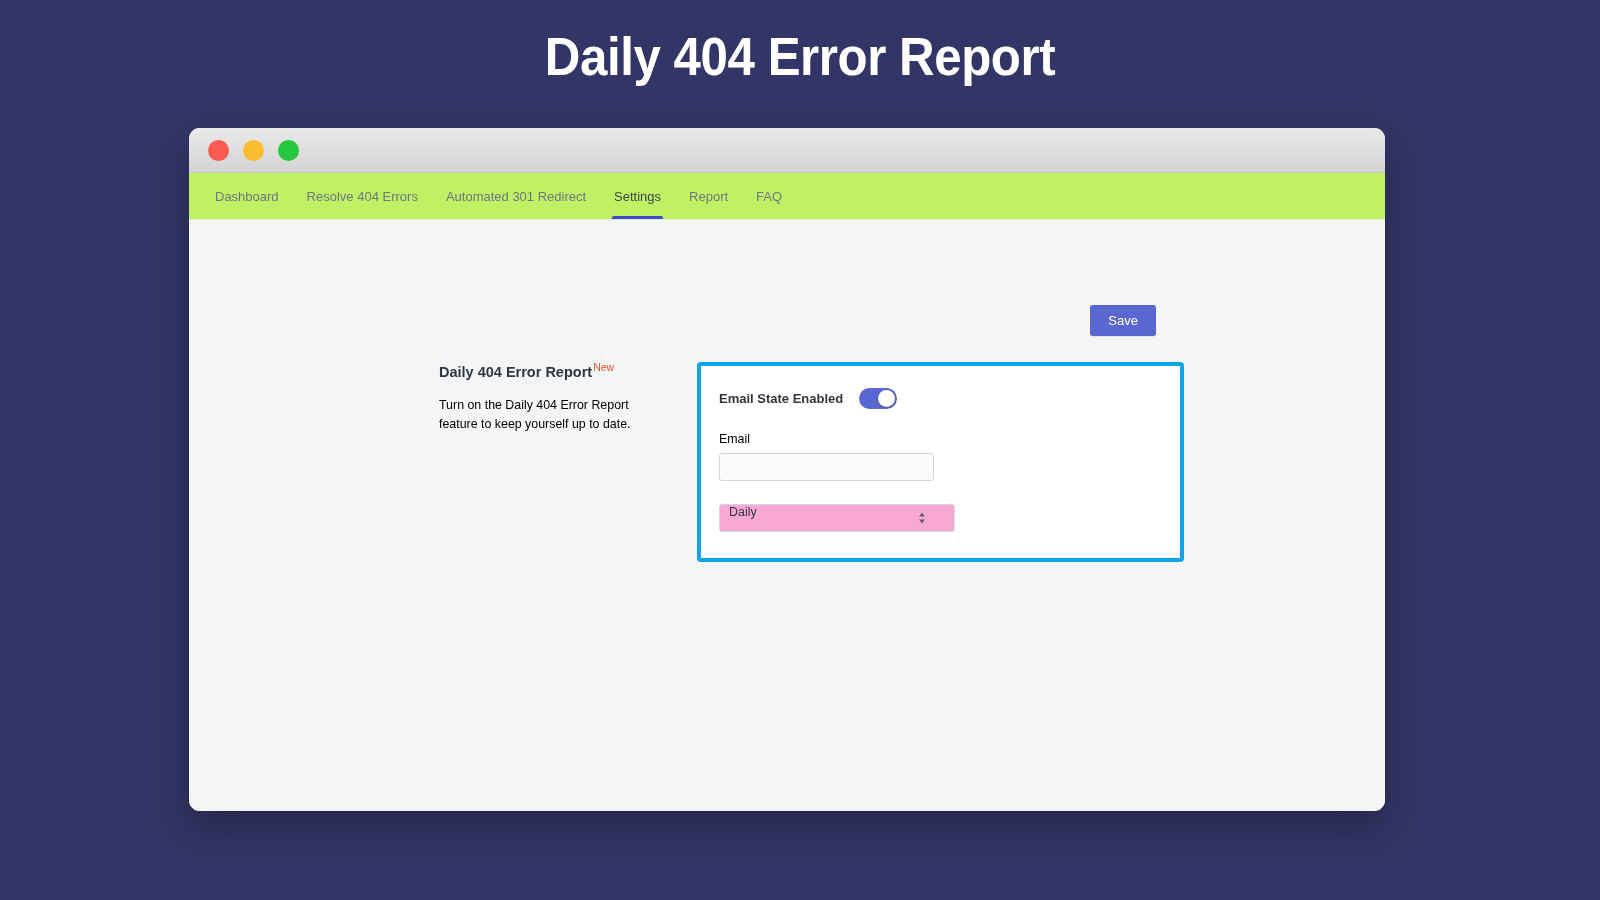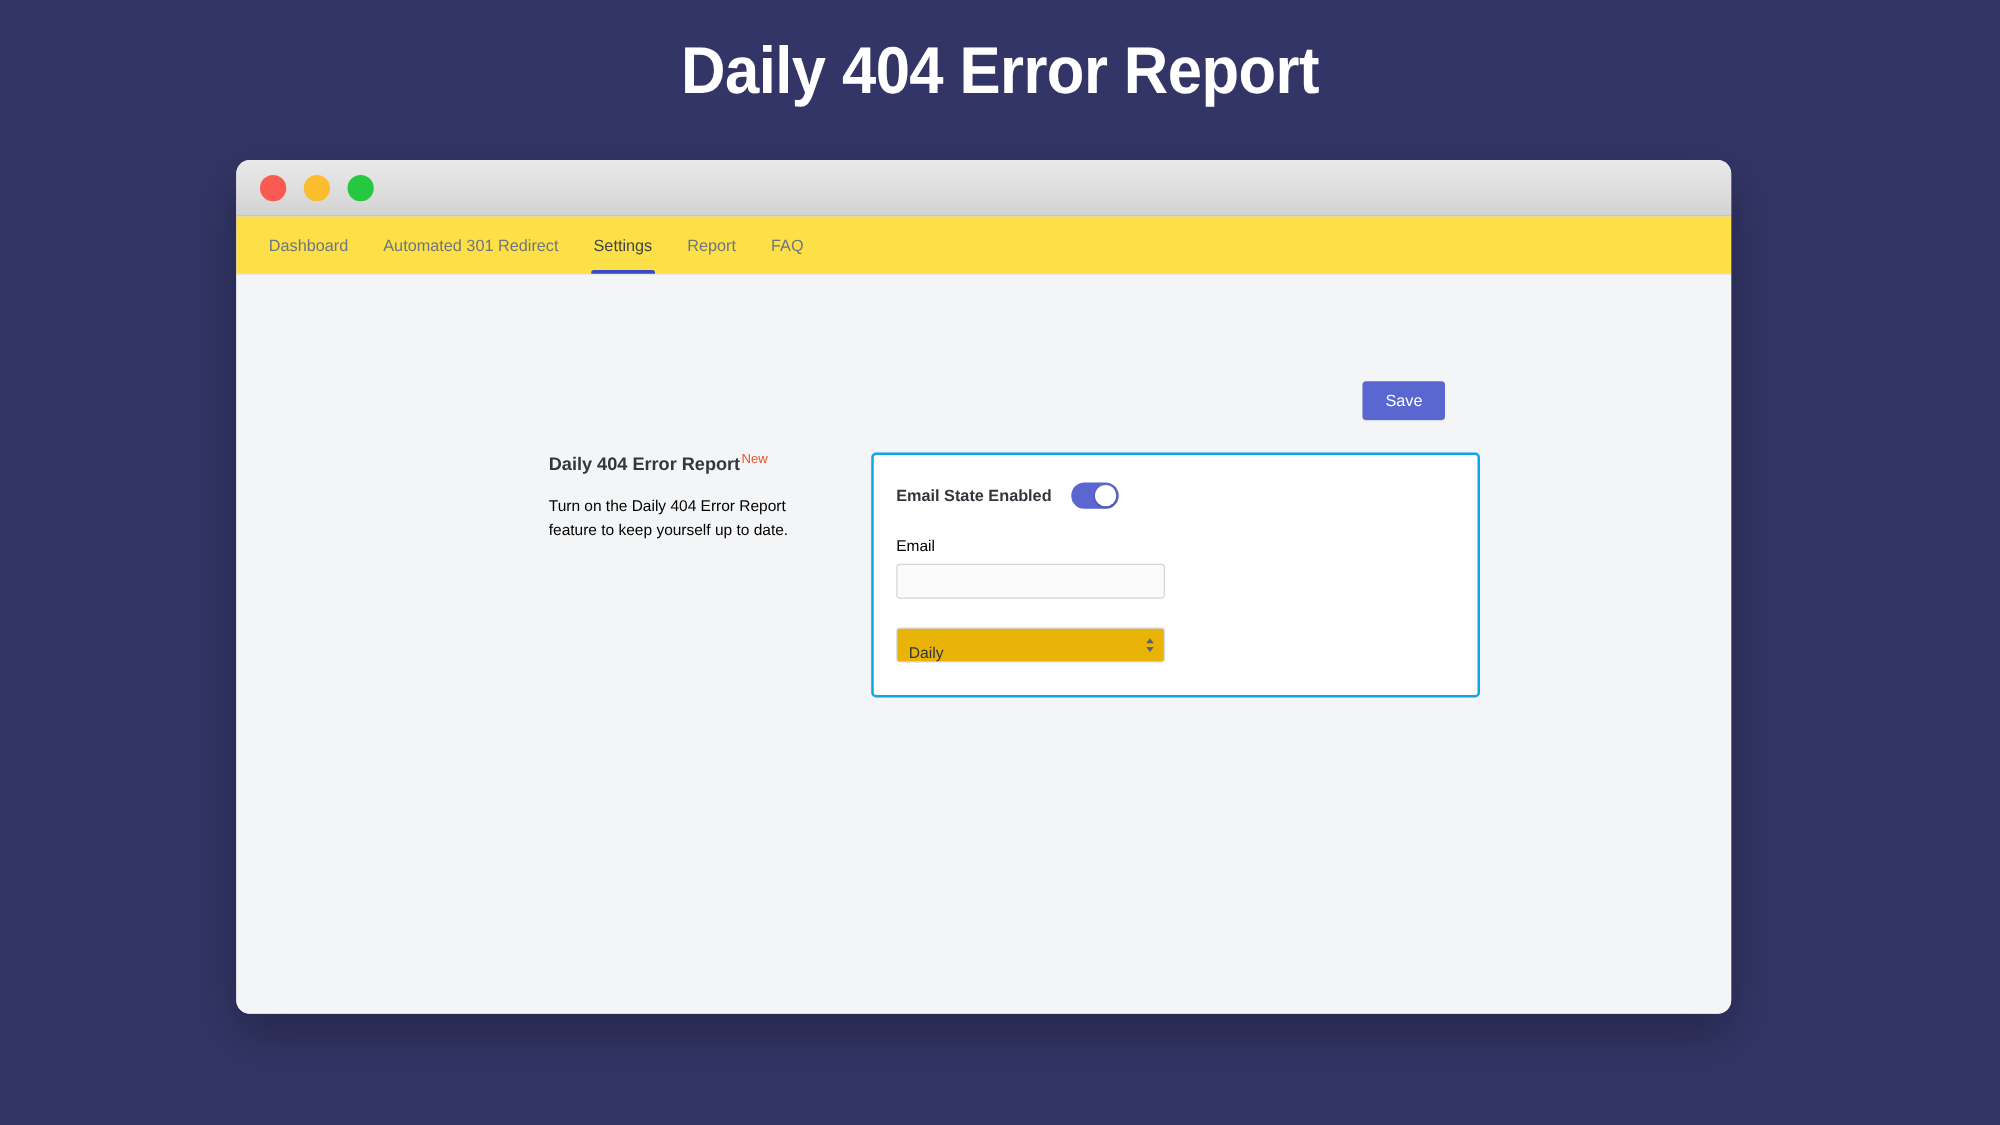--- a/index.html
+++ b/index.html
@@ -62,7 +62,7 @@
   
   .navbar {
     height: 47px;
-    background: #fde047;
+    background: #bef264;
     border-bottom: 1px solid #e7e8ea;
     display: flex;
     align-items: stretch;

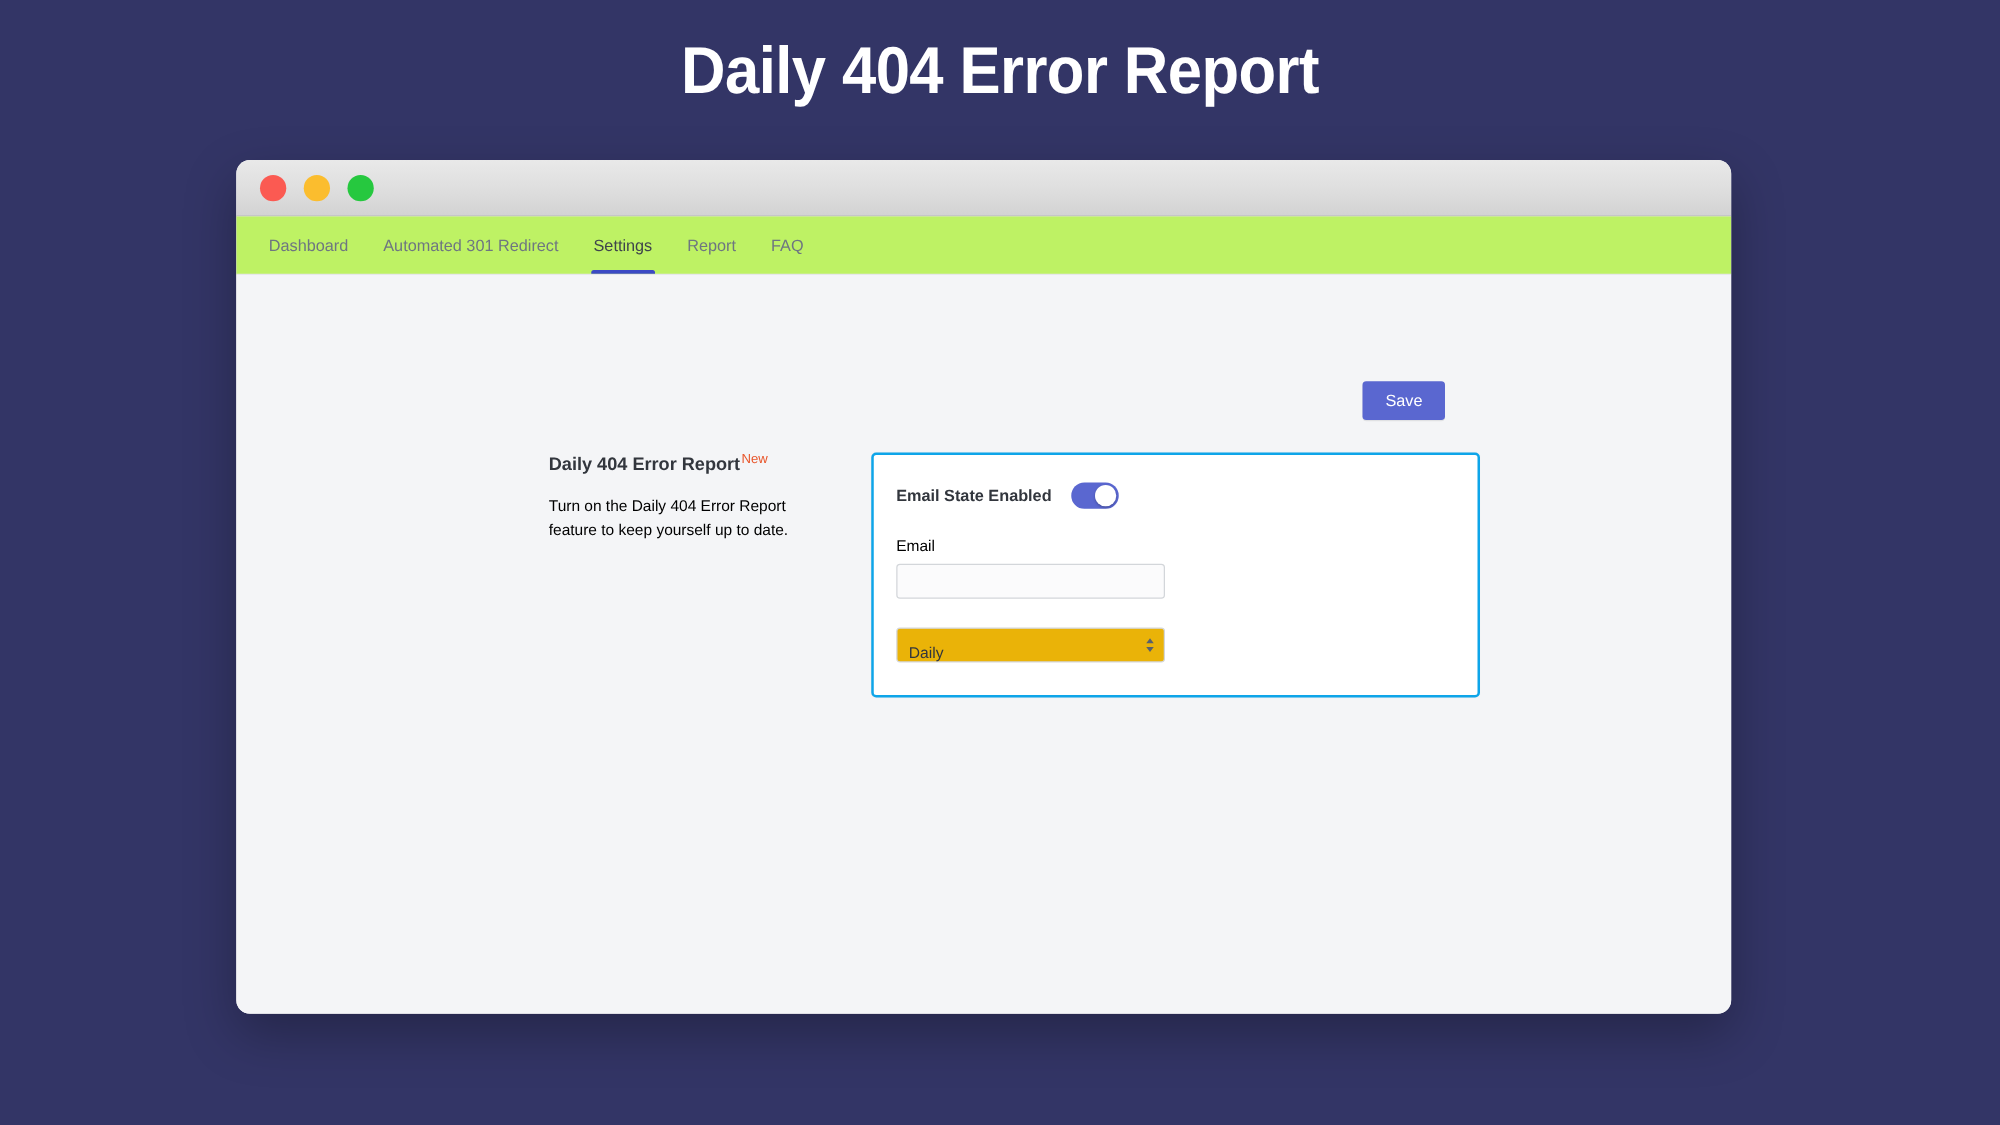--- a/index.html
+++ b/index.html
@@ -263,6 +263,9 @@
       <span>Dashboard</span>
     </div>
     <div class="nav-item">
+      <span>Resolve 404 Errors</span>
+    </div>
+    <div class="nav-item">
       <span>Automated 301 Redirect</span>
     </div>
     <div class="nav-item active">

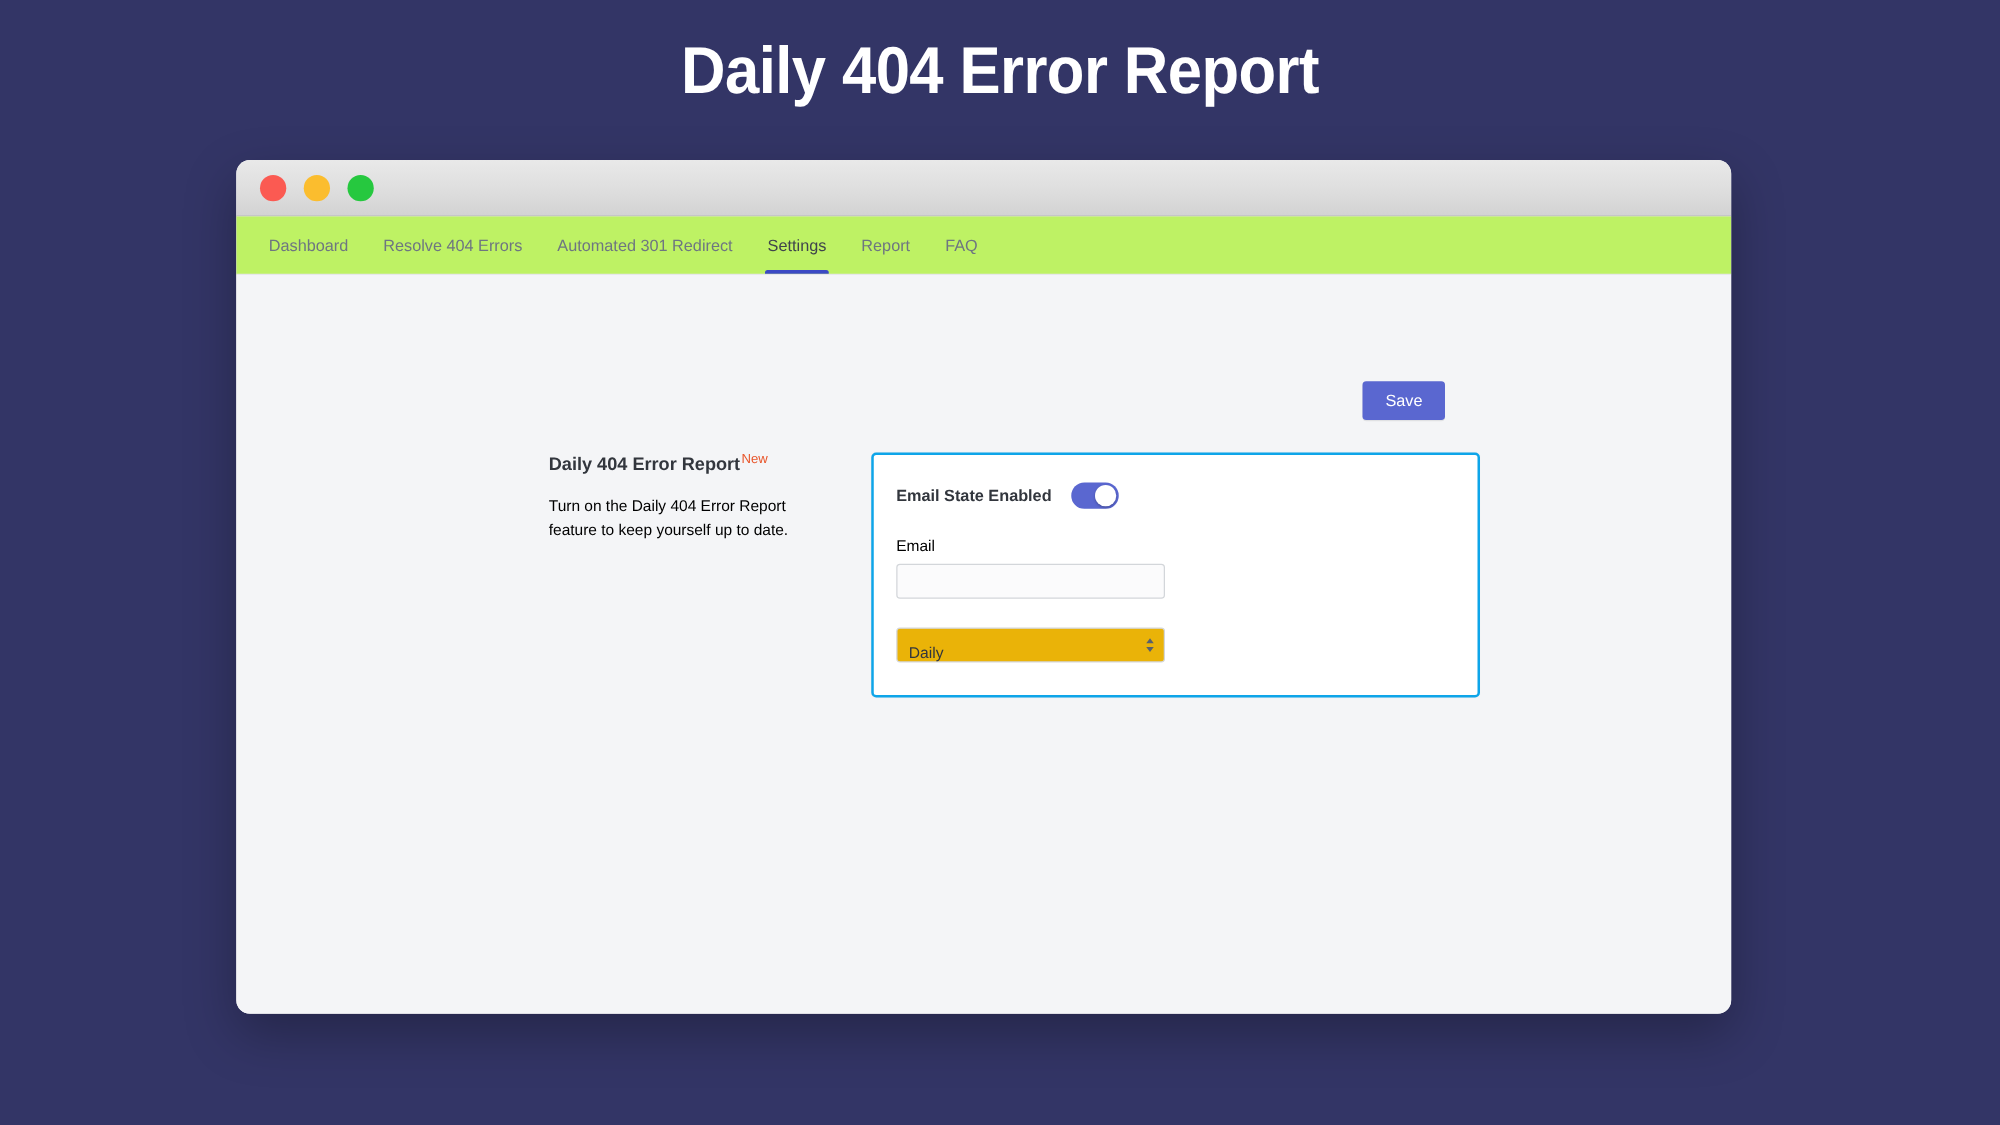--- a/index.html
+++ b/index.html
@@ -154,7 +154,7 @@
   .card {
     width: 487px;
     background: #ffffff;
-    border: 2px solid #0ea5e9;
+    border: 4px solid #0ea5e9;
     border-radius: 4px;
     padding: 22px 0 26px 18px;
     box-shadow: 0 0 1px rgba(0,0,0,0.04);

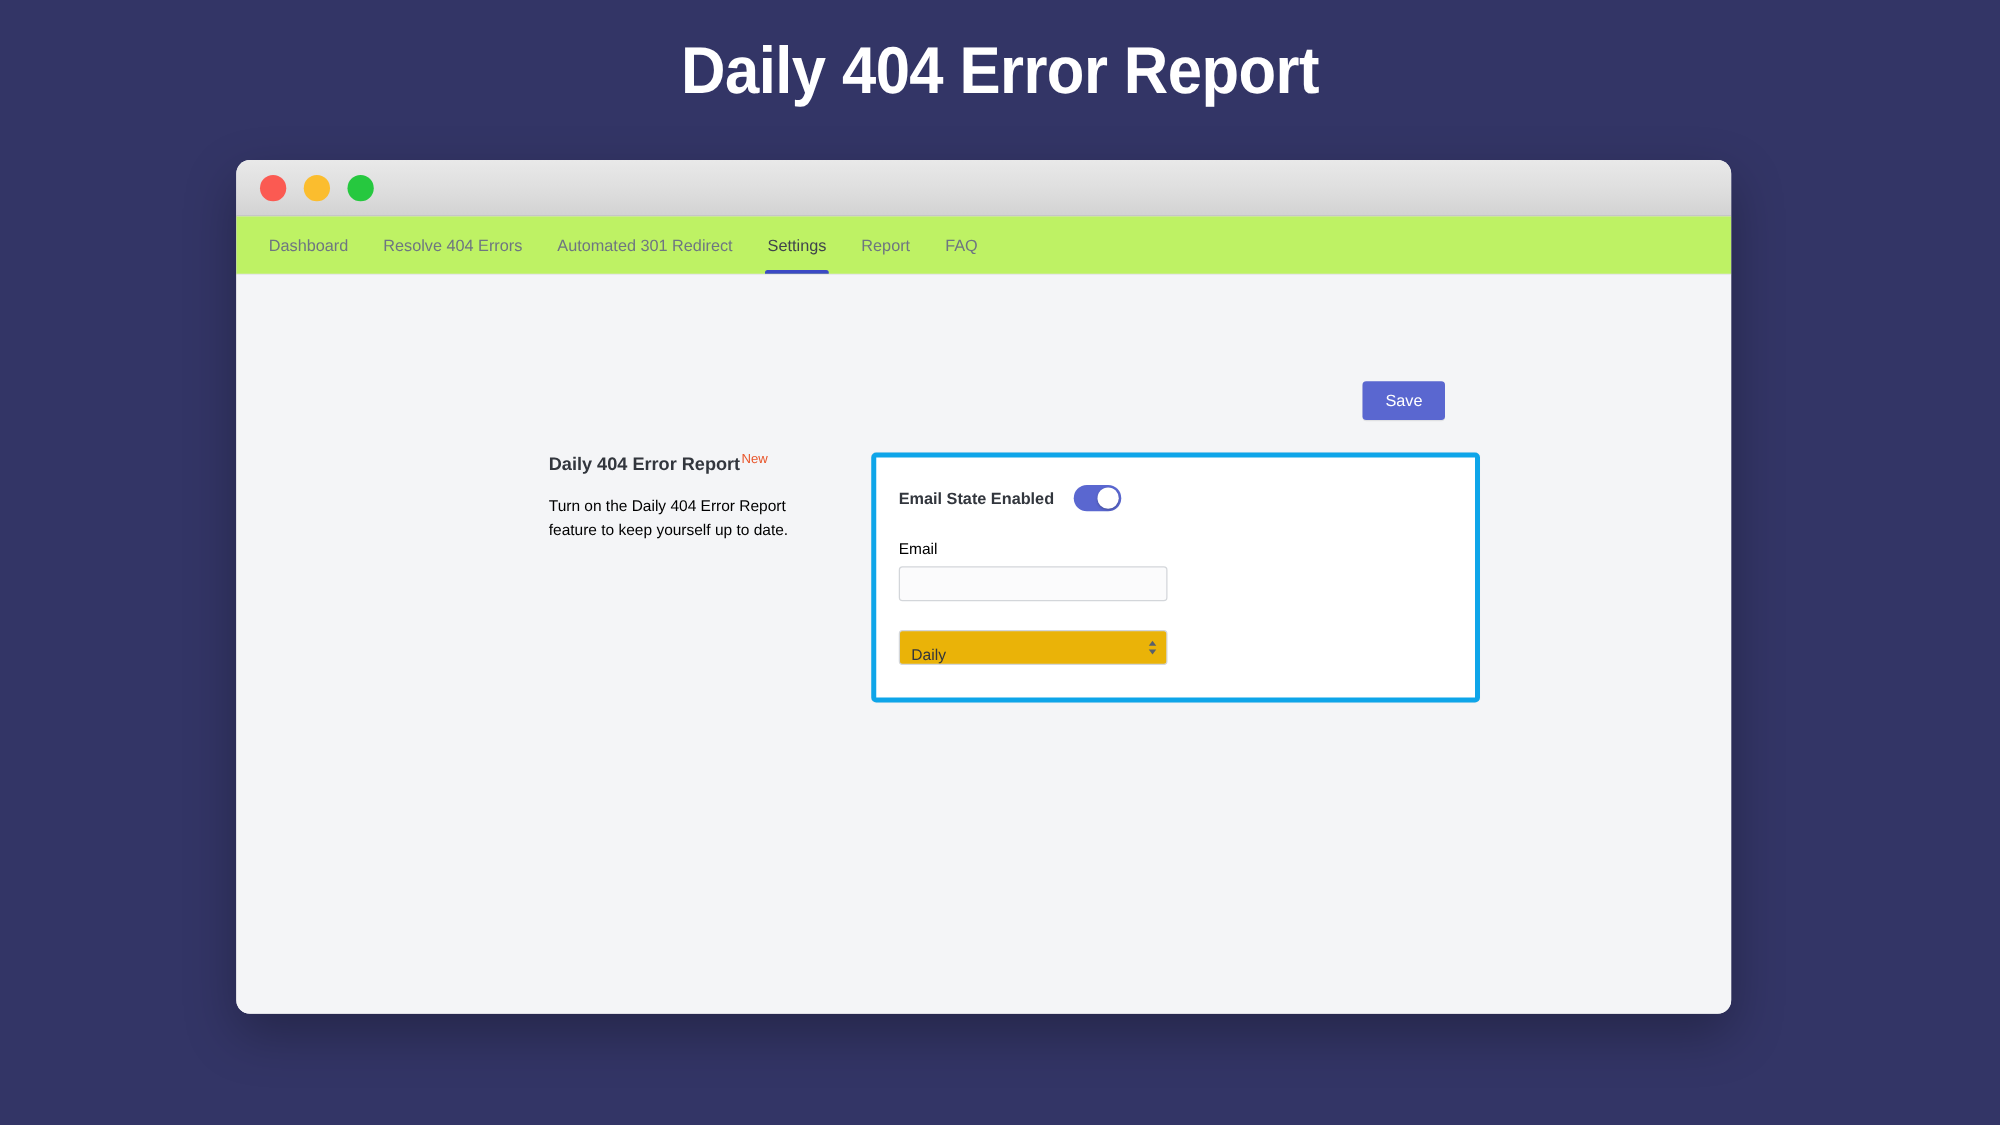--- a/index.html
+++ b/index.html
@@ -212,16 +212,16 @@
 
   .select-wrap { position: relative; width: 215px; }
   .select-box {
-    width: 215px;
+    width: 236px;
     height: 28px;
     border: 1px solid #d3d6da;
     border-radius: 3px;
-    background: #eab308;
+    background: #f9a8d4;
     font-size: 12.5px;
     color: #32363d;
     padding: 0 26px 0 9px;
     display: flex;
-    align-items: flex-end;
+    align-items: flex-start;
     cursor: pointer;
   }
   .stepper {

